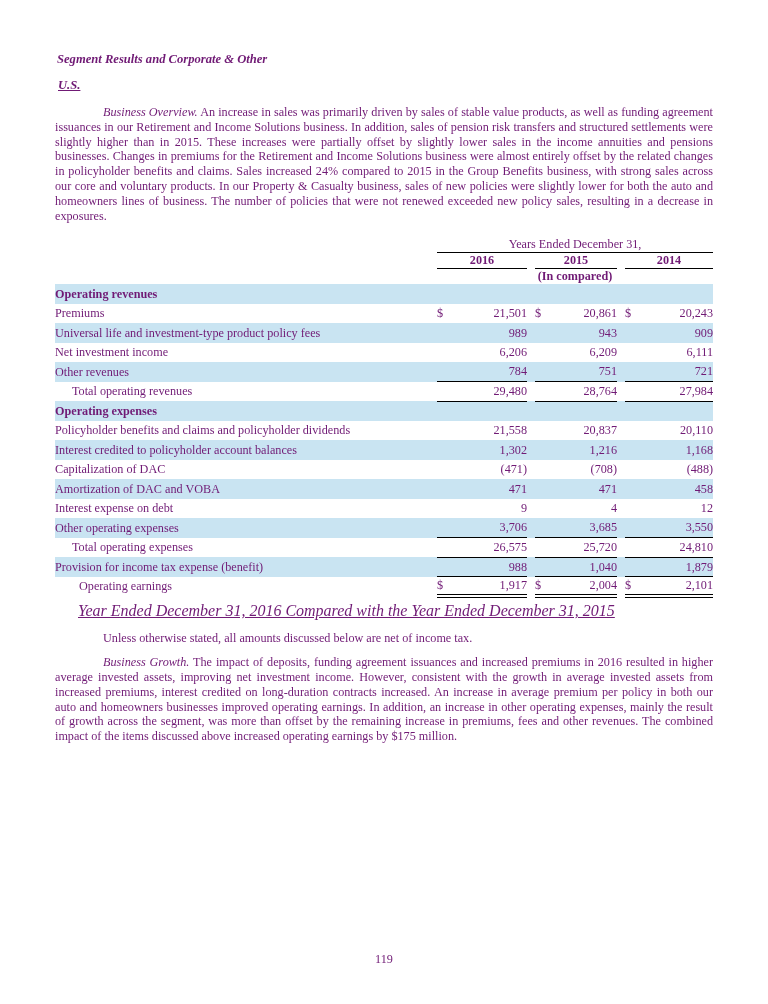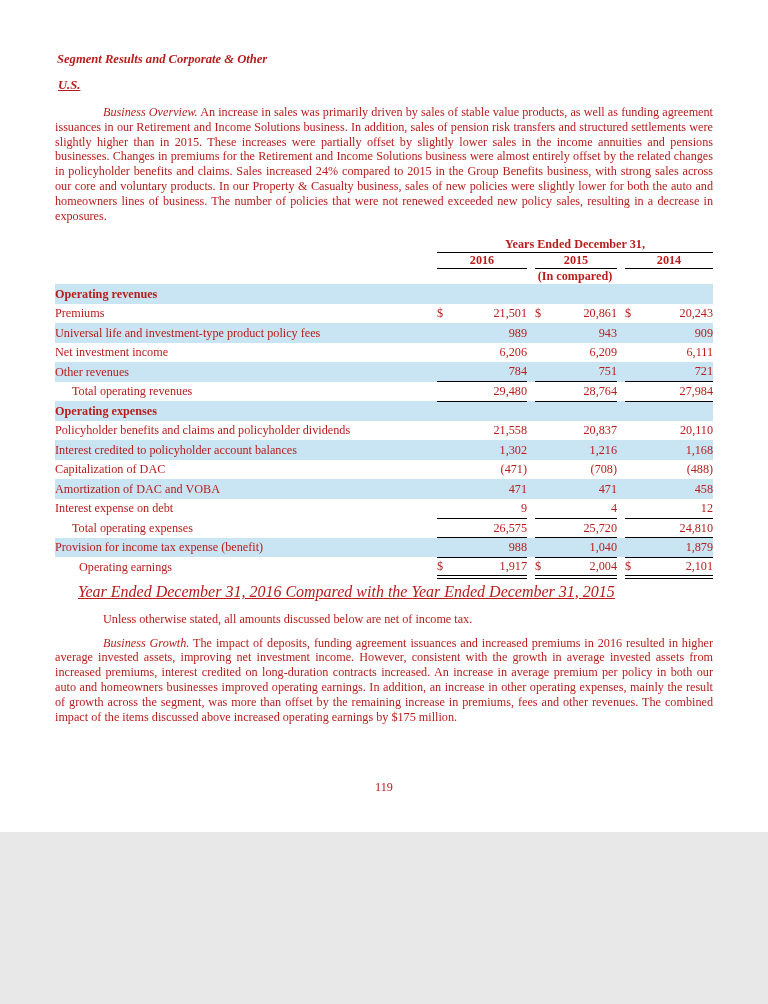--- a/index.html
+++ b/index.html
@@ -5,8 +5,8 @@
   * { margin:0; padding:0; box-sizing:border-box; }
   body { background:#e8e8e8; font-family:"Liberation Serif", serif; }
   .page {
-    position:relative; width:768px; height:832px; background:#ffffff;
-    color:#b91c1c; overflow:hidden;
+    position:relative; width:768px; height:1004px; background:#ffffff;
+    color:#701a75; overflow:hidden;
   }
   .content { padding:52px 55px 0 55px; }
 

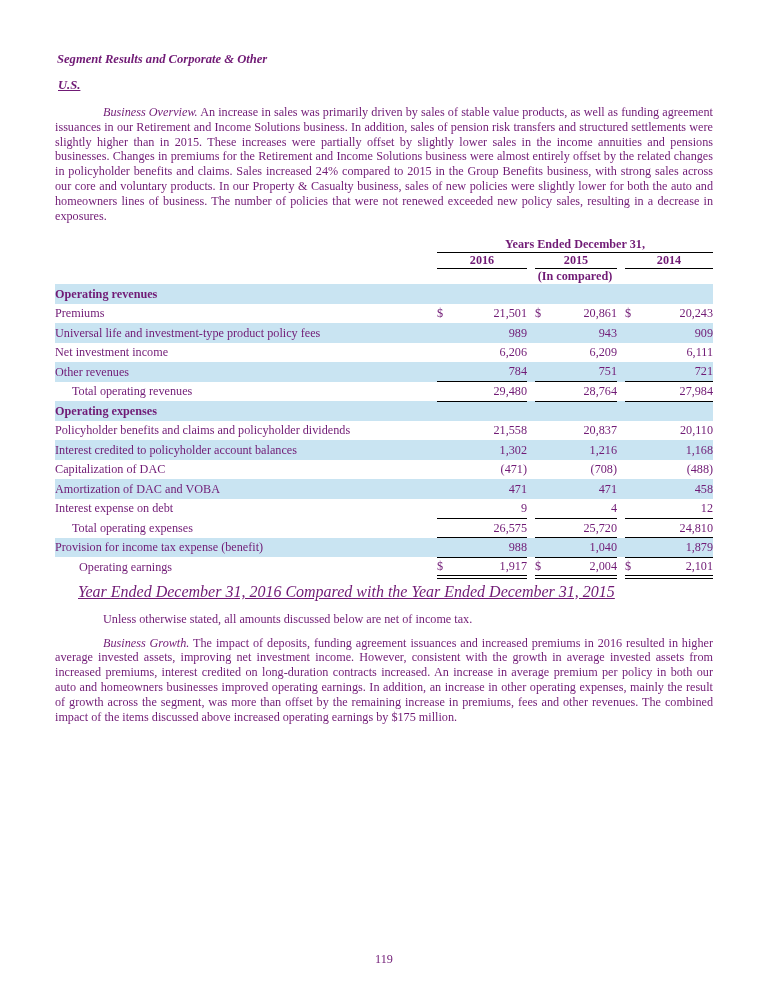--- a/index.html
+++ b/index.html
@@ -41,7 +41,7 @@
   tr.dbl td.cur, tr.dbl td.val { border-bottom:4px double #000; }
 
   tr.hdr td { height:16px; }
-  td.years-ended { text-align:center; font-weight:bold; border-bottom:1.5px solid #000; }
+  td.years-ended { text-align:center; font-weight:normal; border-bottom:1.5px solid #000; }
   td.yr { text-align:center; font-weight:bold; border-bottom:1.5px solid #000; }
   td.units { text-align:center; font-weight:bold; }
 

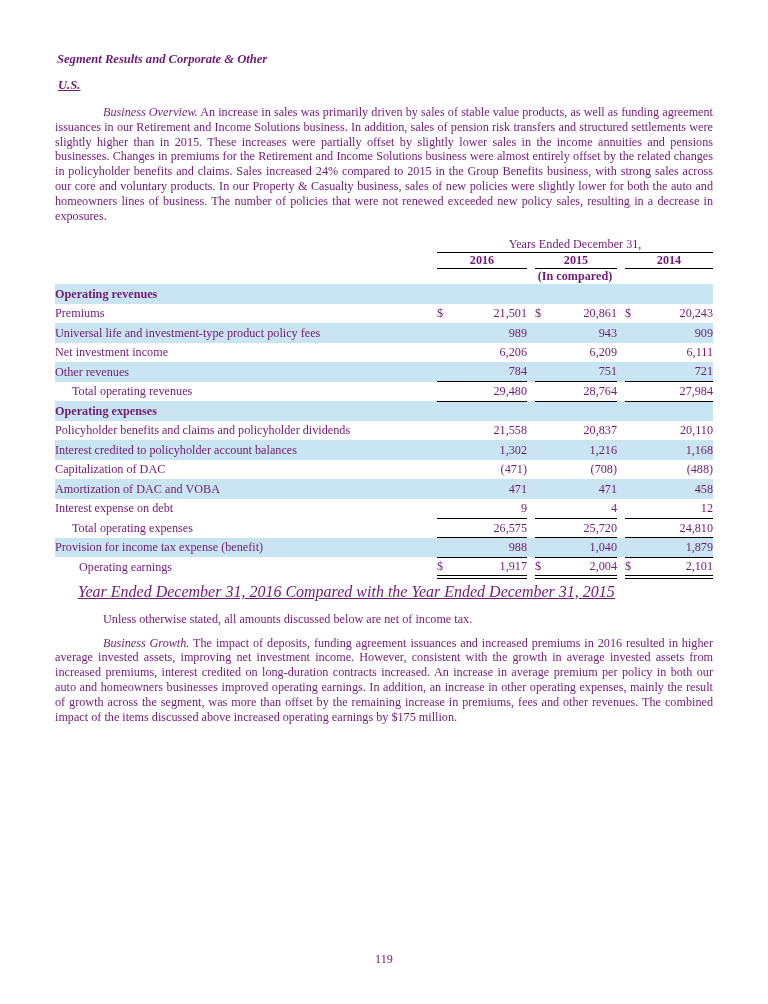--- a/index.html
+++ b/index.html
@@ -223,6 +223,17 @@
             <td class="cur"></td>
             <td class="val">12</td>
           </tr>
+      <tr class="shade">
+            <td class="lbl">Other operating expenses</td>
+            <td class="cur"></td>
+            <td class="val">3,706</td>
+            <td></td>
+            <td class="cur"></td>
+            <td class="val">3,685</td>
+            <td></td>
+            <td class="cur"></td>
+            <td class="val">3,550</td>
+          </tr>
       <tr class="rt rb">
             <td class="lbl ind1">Total operating expenses</td>
             <td class="cur"></td>

